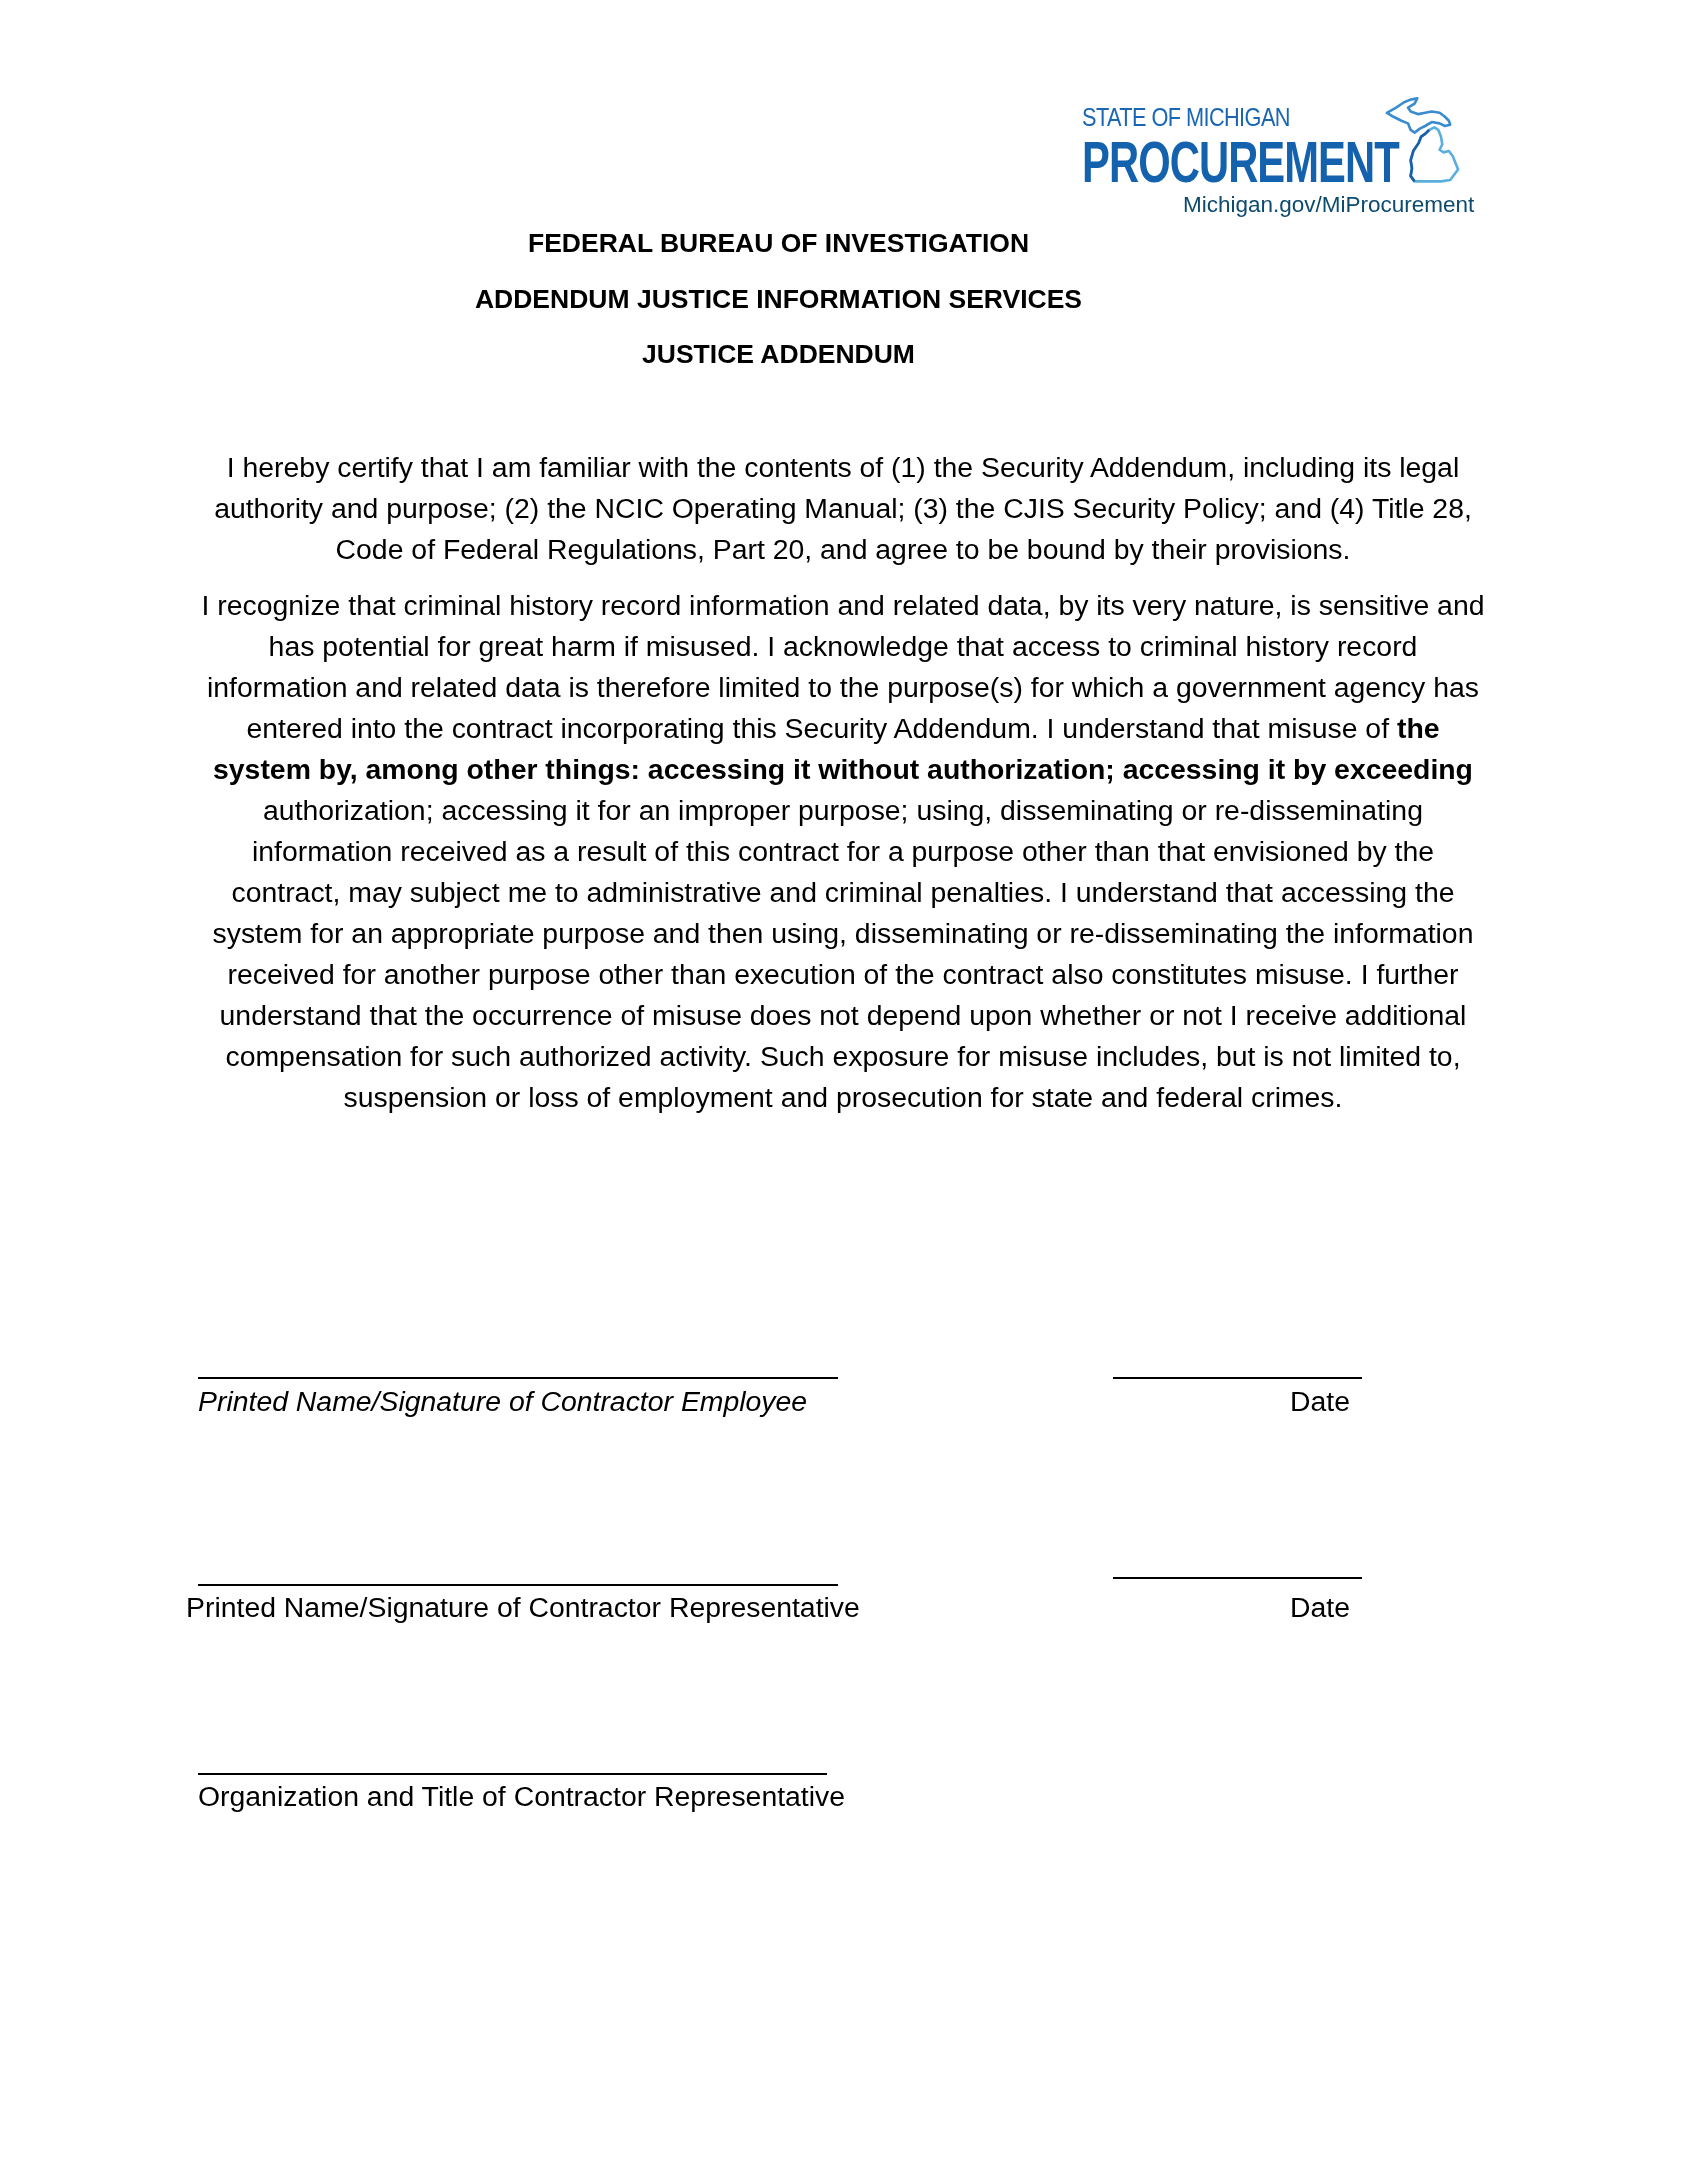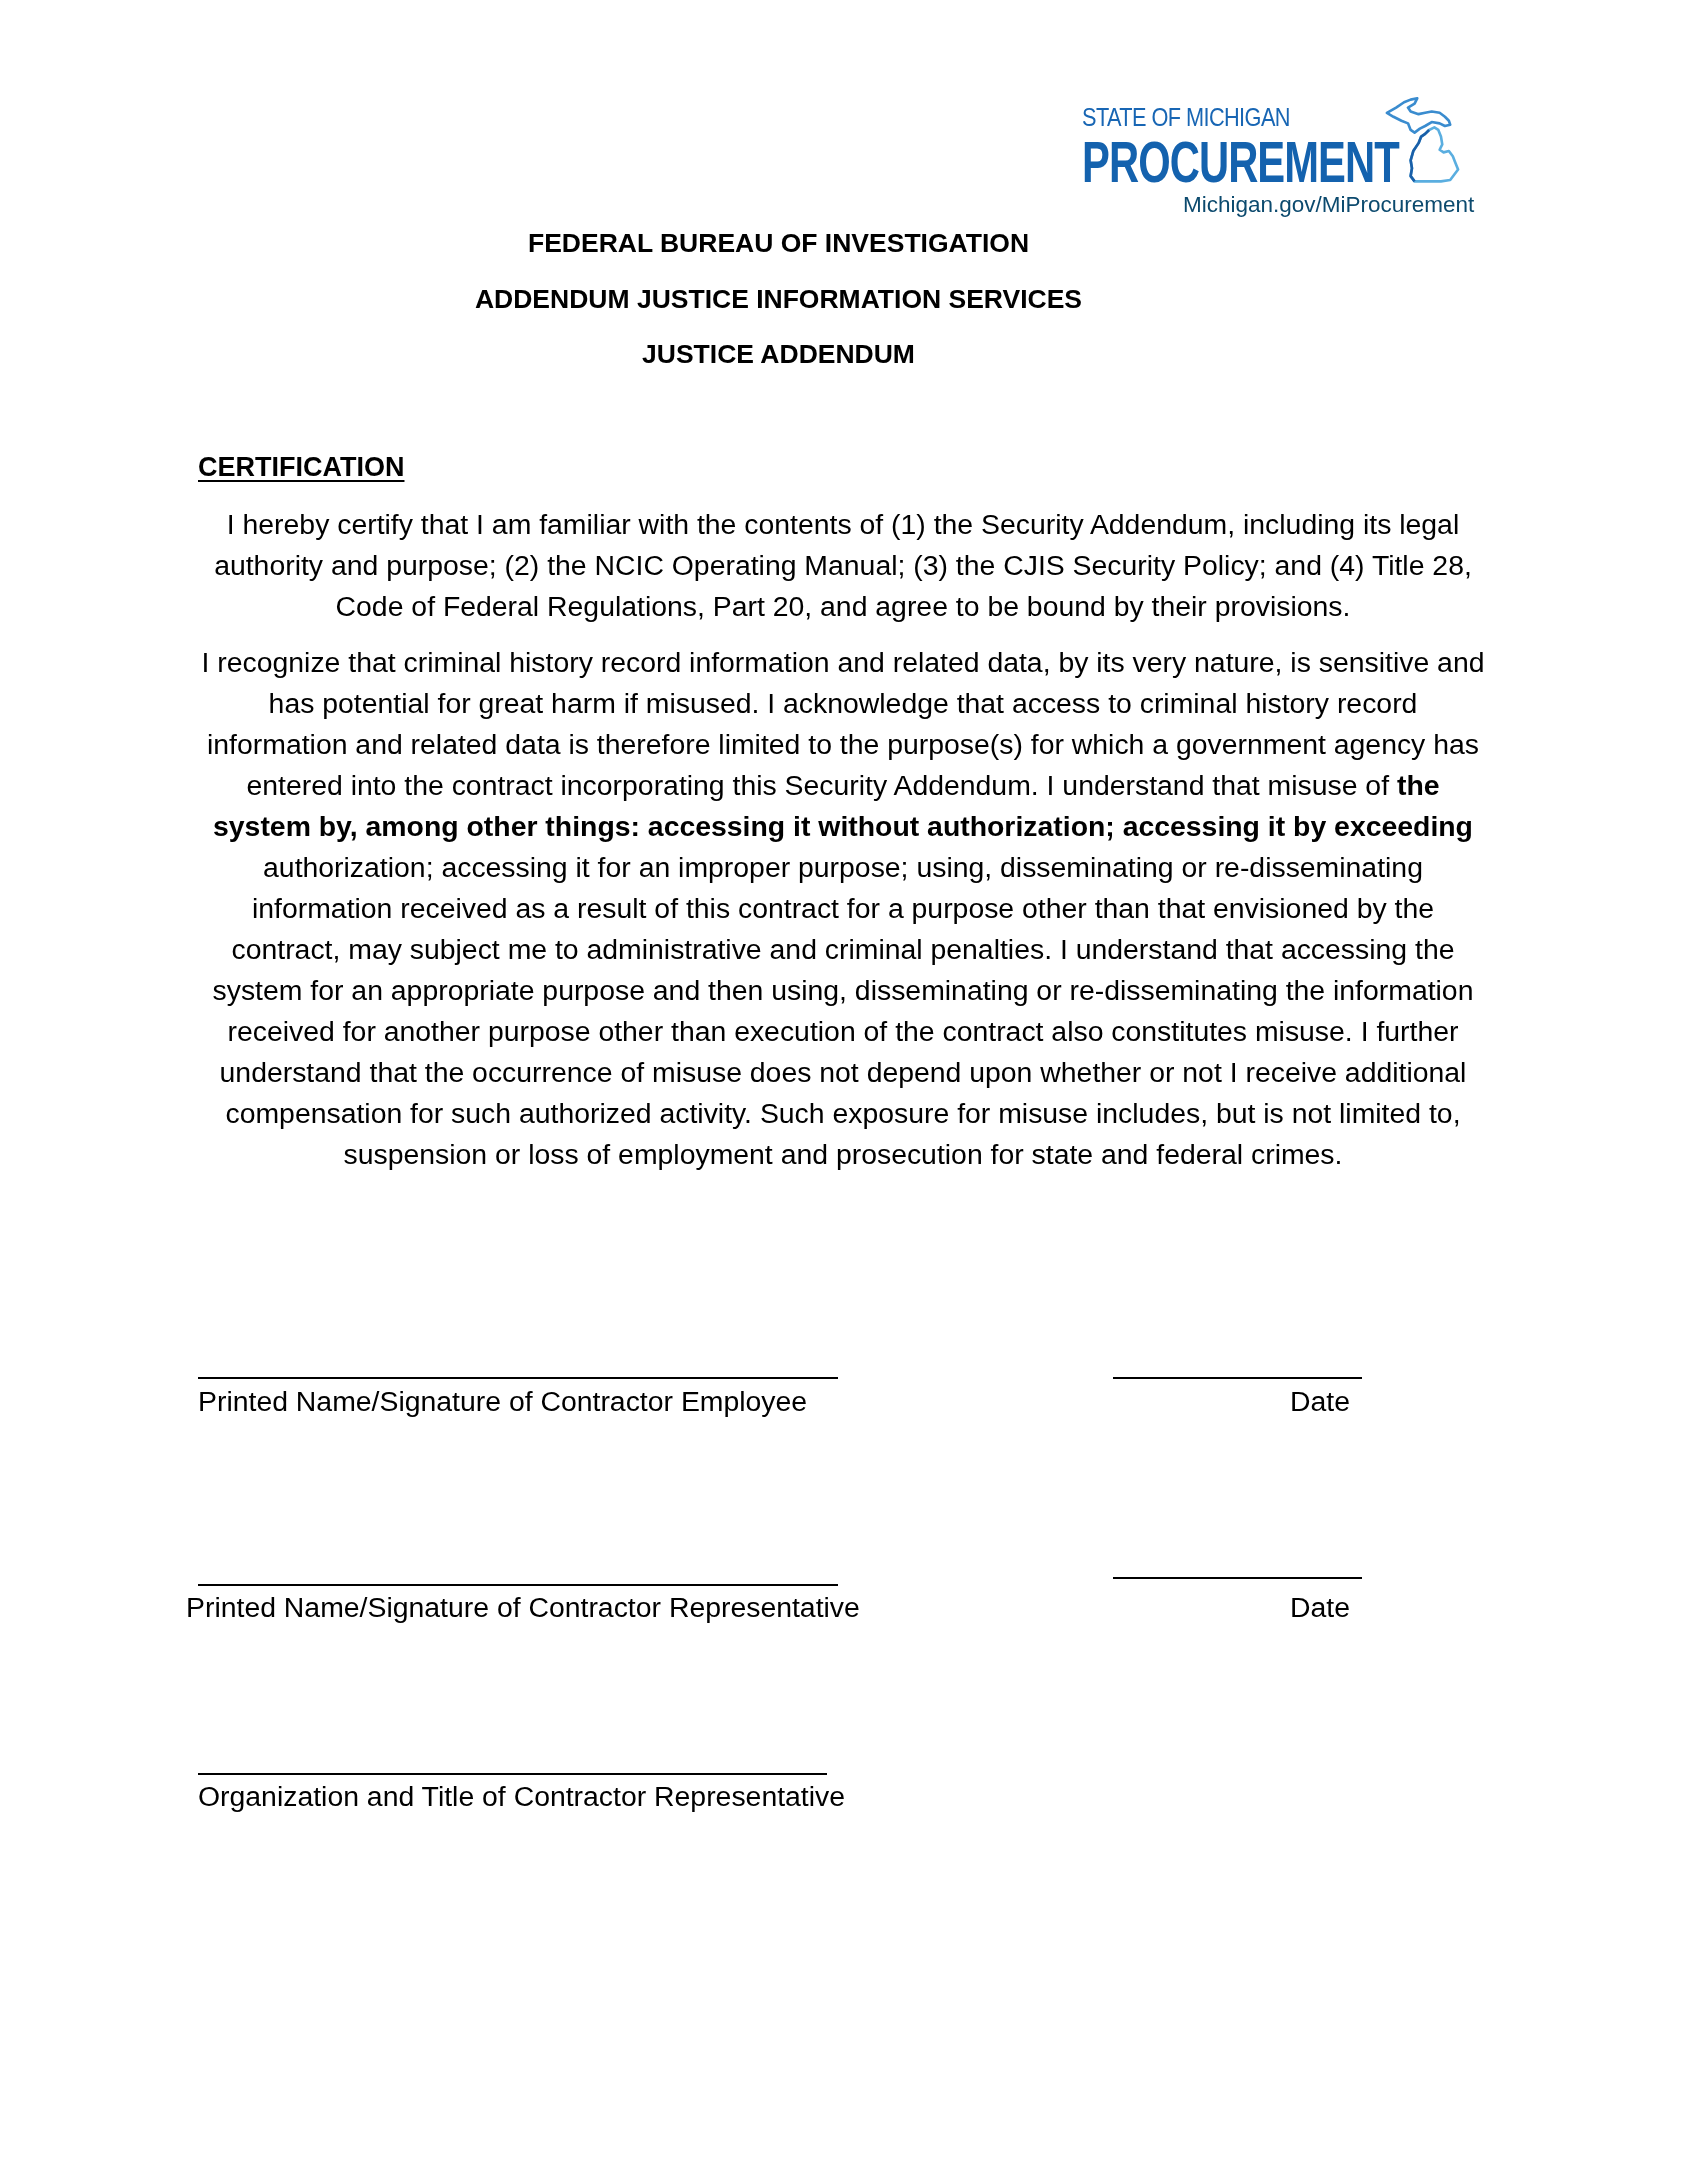--- a/index.html
+++ b/index.html
@@ -134,7 +134,6 @@
 <div class="title-block t3">JUSTICE ADDENDUM</div>
 
 <div class="content">
-  <p class="heading">CERTIFICATION</p>
   <p class="para">I hereby certify that I am familiar with the contents of (1) the Security Addendum, including its legal authority and purpose; (2) the NCIC Operating Manual; (3) the CJIS Security Policy; and (4) Title 28, Code of Federal Regulations, Part 20, and agree to be bound by their provisions.</p>
   <p class="para"><span>I recognize that criminal history record information and related data, by its very nature, is sensitive and has potential for great harm if misused. I acknowledge that access to criminal history record information and related data is therefore limited to the purpose(s) for which a government agency has entered into the contract incorporating this Security Addendum. I understand that misuse of </span><span class="bold-run">the system by, among other things: accessing it without authorization; accessing it by exceeding</span><span> authorization; accessing it for an improper purpose; using, disseminating or re-disseminating information received as a result of this contract for a purpose other than that envisioned by the contract, may subject me to administrative and criminal penalties. I understand that accessing the system for an appropriate purpose and then using, disseminating or re-disseminating the information received for another purpose other than execution of the contract also constitutes misuse. I further understand that the occurrence of misuse does not depend upon whether or not I receive additional compensation for such authorized activity. Such exposure for misuse includes, but is not limited to, suspension or loss of employment and prosecution for state and federal crimes.</span></p>
 </div>

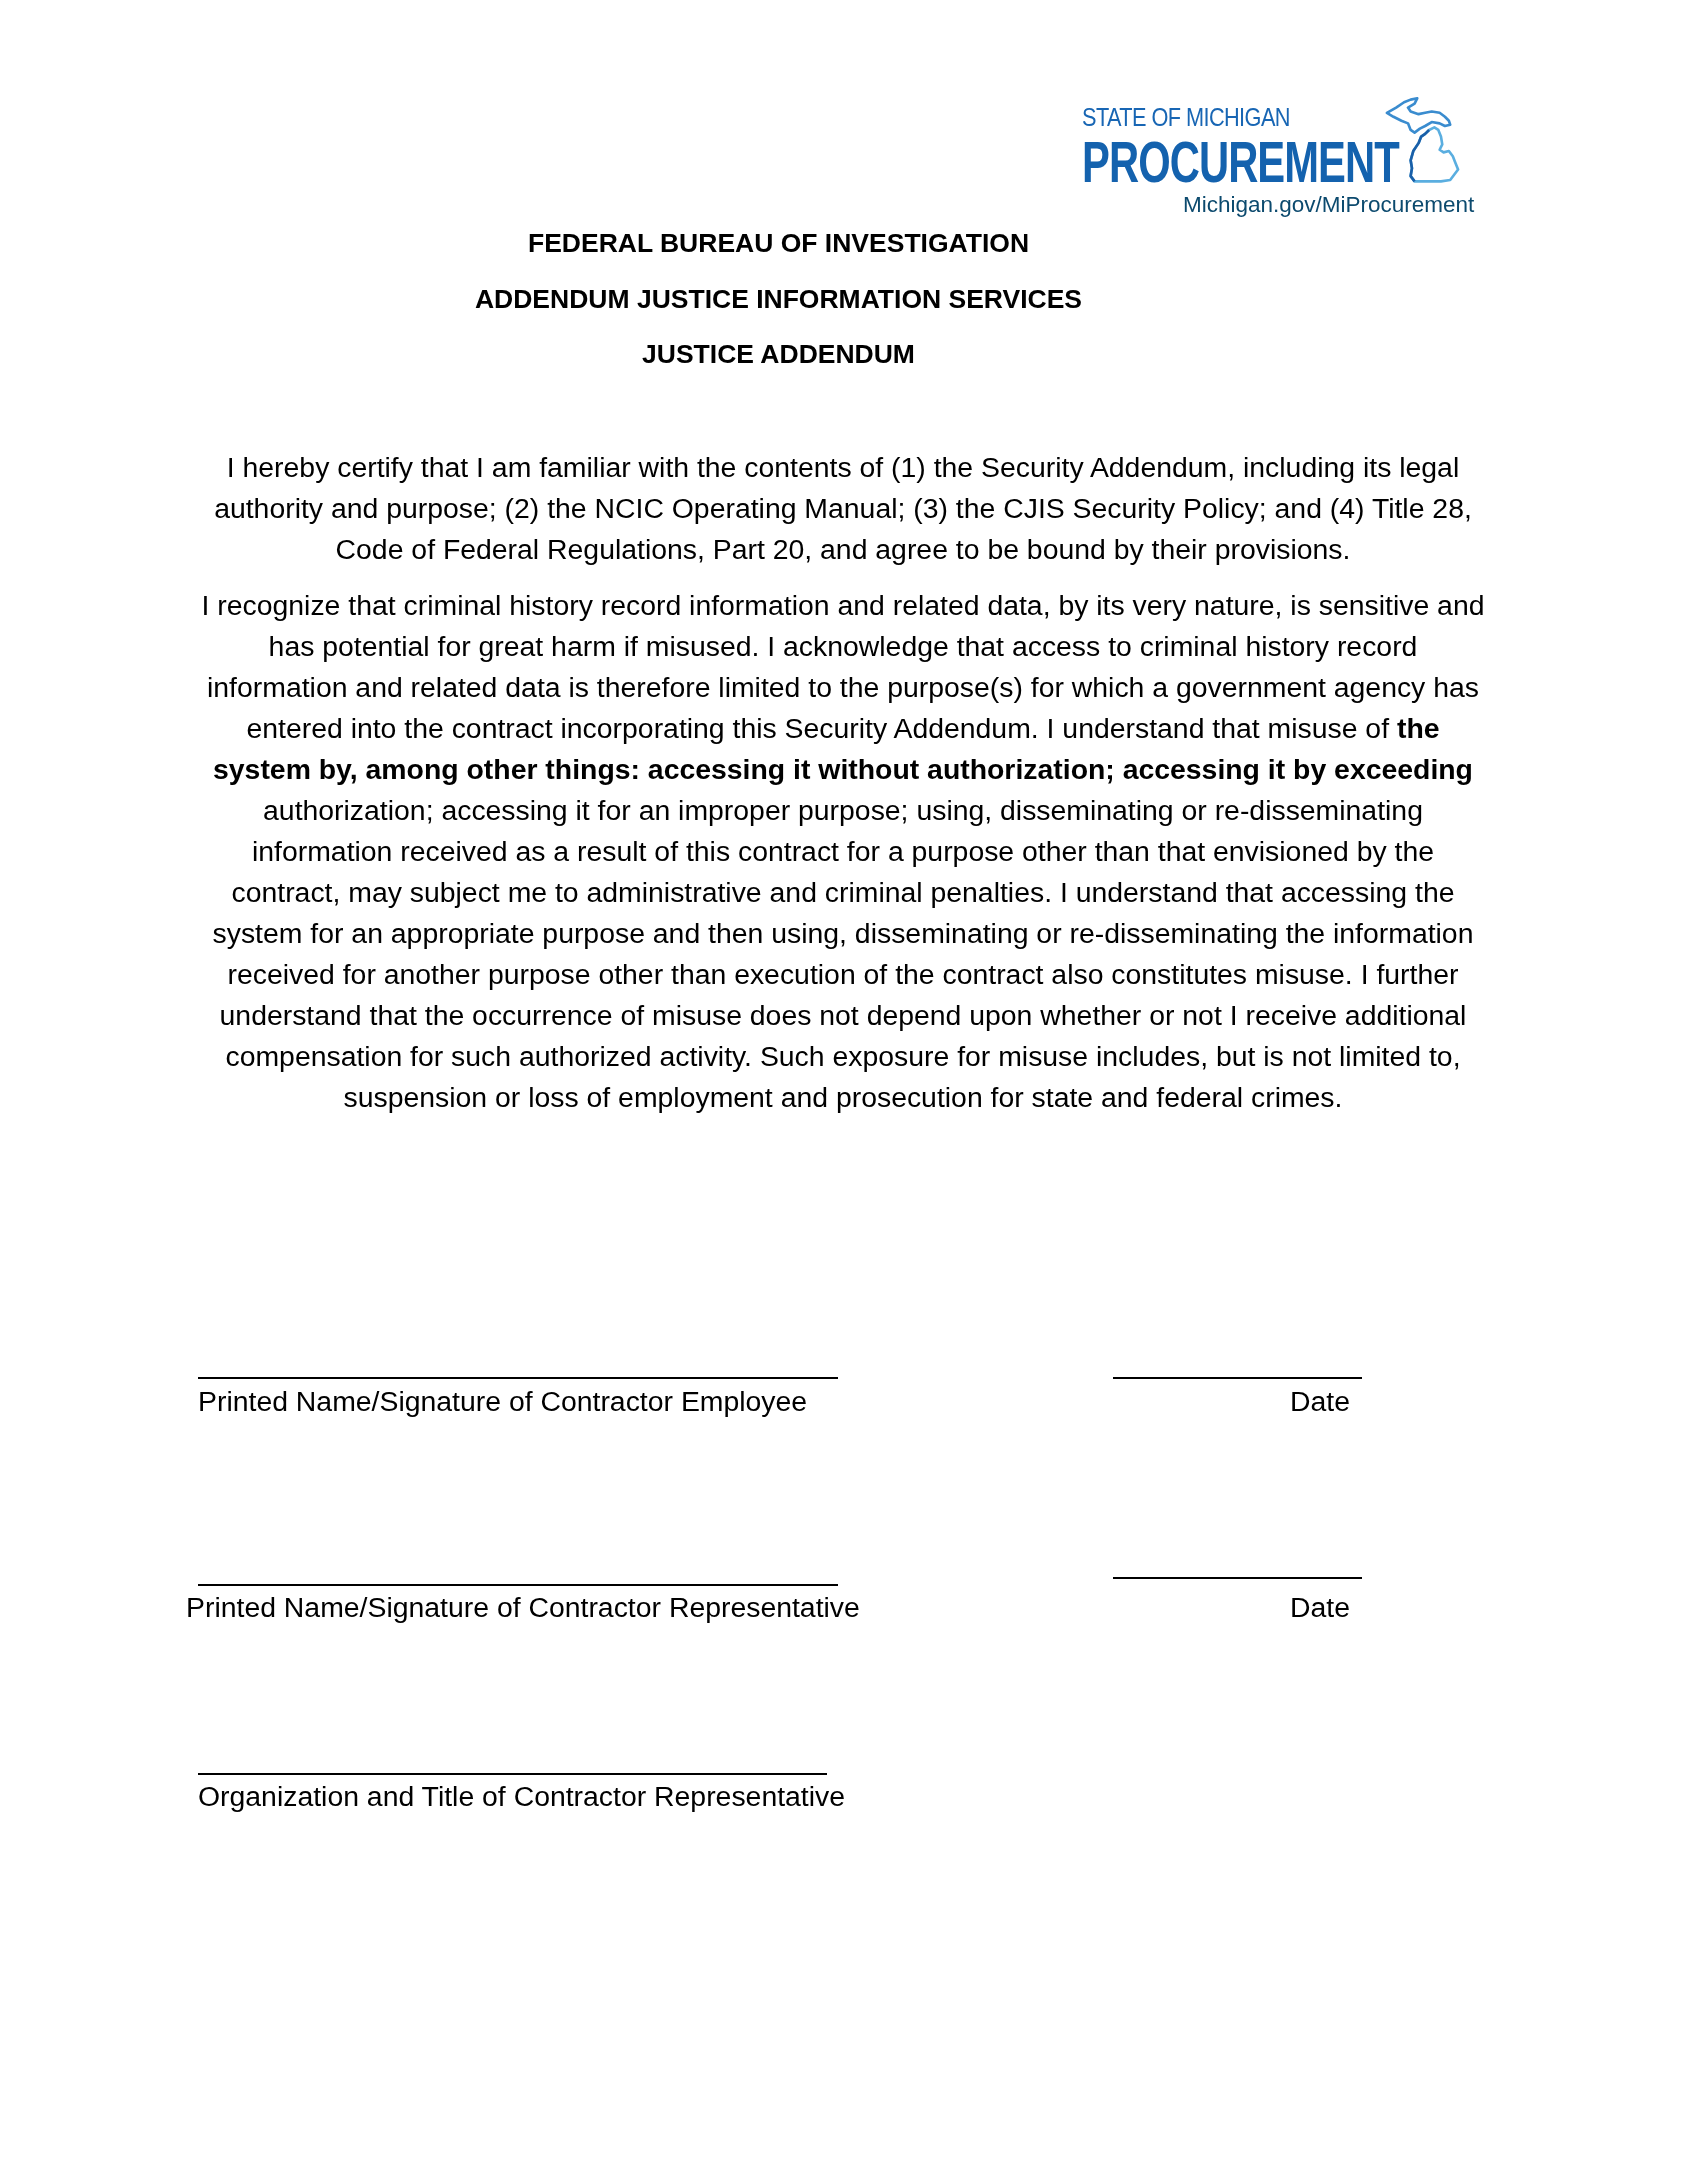--- a/index.html
+++ b/index.html
@@ -140,7 +140,7 @@
 
 <div class="sig-line" style="left:198px; top:1377px; width:640px;"></div>
 <div class="sig-line" style="left:1113px; top:1377px; width:249px;"></div>
-<div class="sig-label" style="left:198px; top:1387px;">Printed Name/Signature of Contractor Employee</div>
+<div class="sig-label" style="left:198px; top:1387px;font-style:italic;">Printed Name/Signature of Contractor Employee</div>
 <div class="sig-label" style="left:1290px; top:1387px;">Date</div>
 
 <div class="sig-line" style="left:198px; top:1584px; width:640px;"></div>

